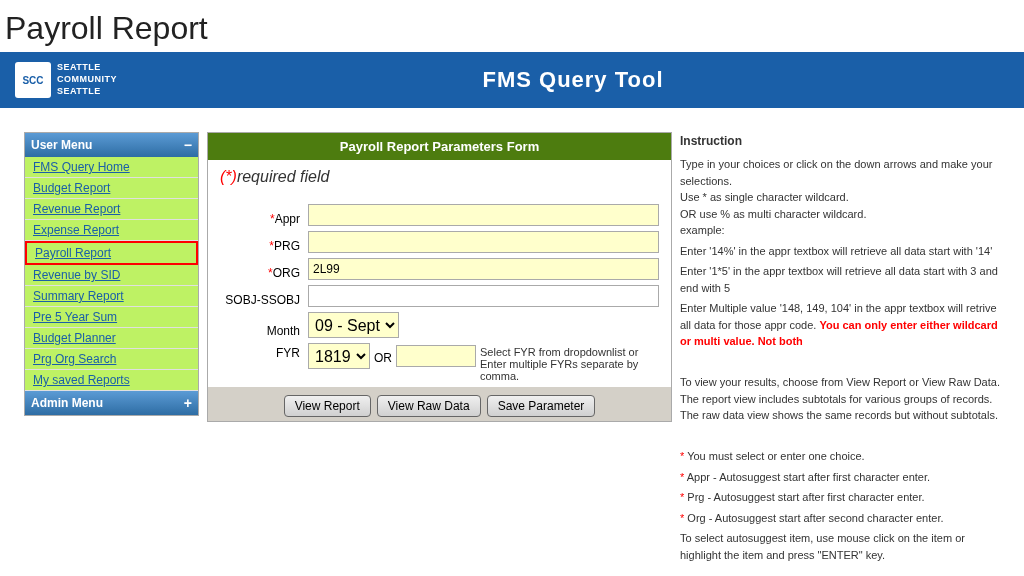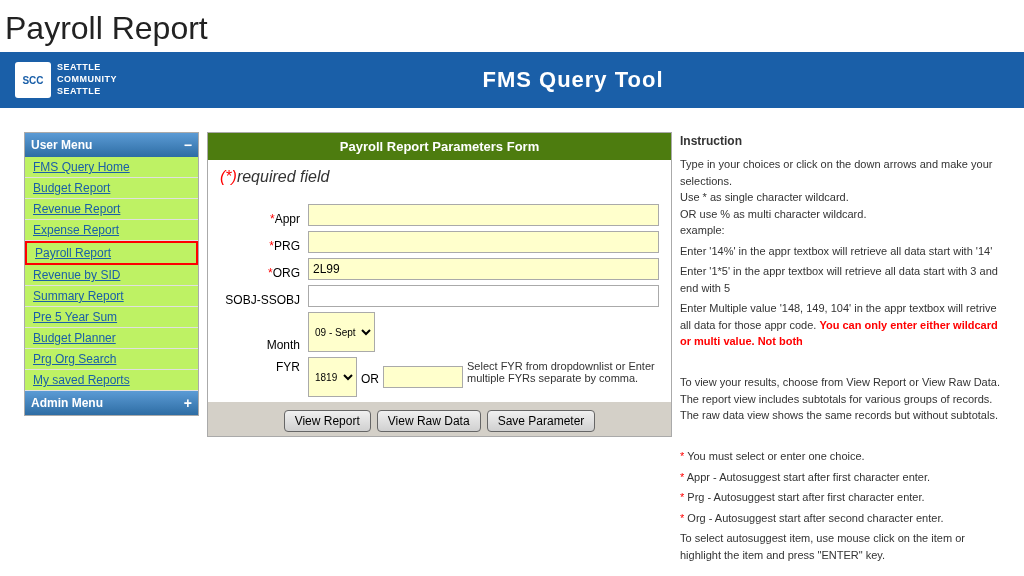--- a/index.html
+++ b/index.html
@@ -141,10 +141,10 @@
     }
     .form-input.white-bg { background: #fff; }
     .form-select {
-      height: 40px;
+      height: 26px;
       border: 1px solid #aaa;
       background: #ffffcc;
-      font-size: 10px;
+      font-size: 16px;
       padding: 0 2px;
     }
     .fyr-row {

